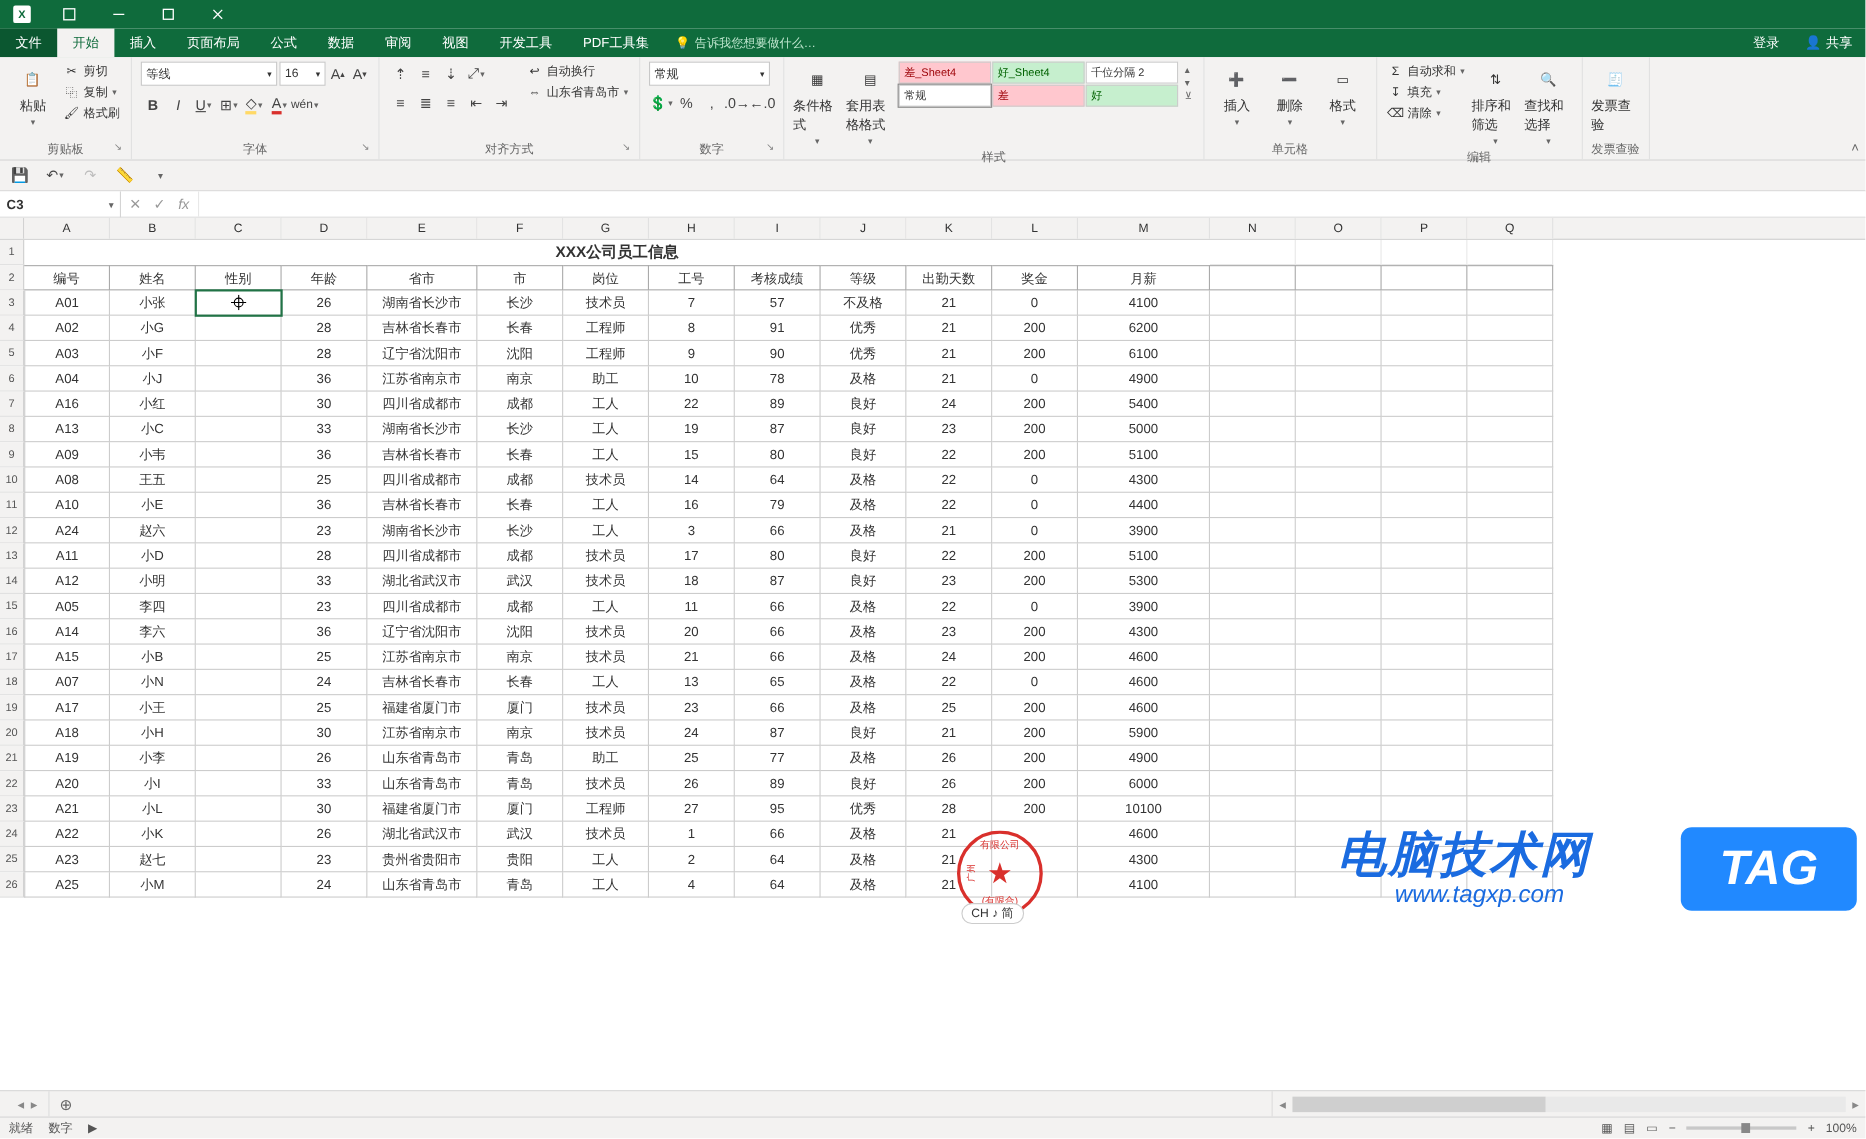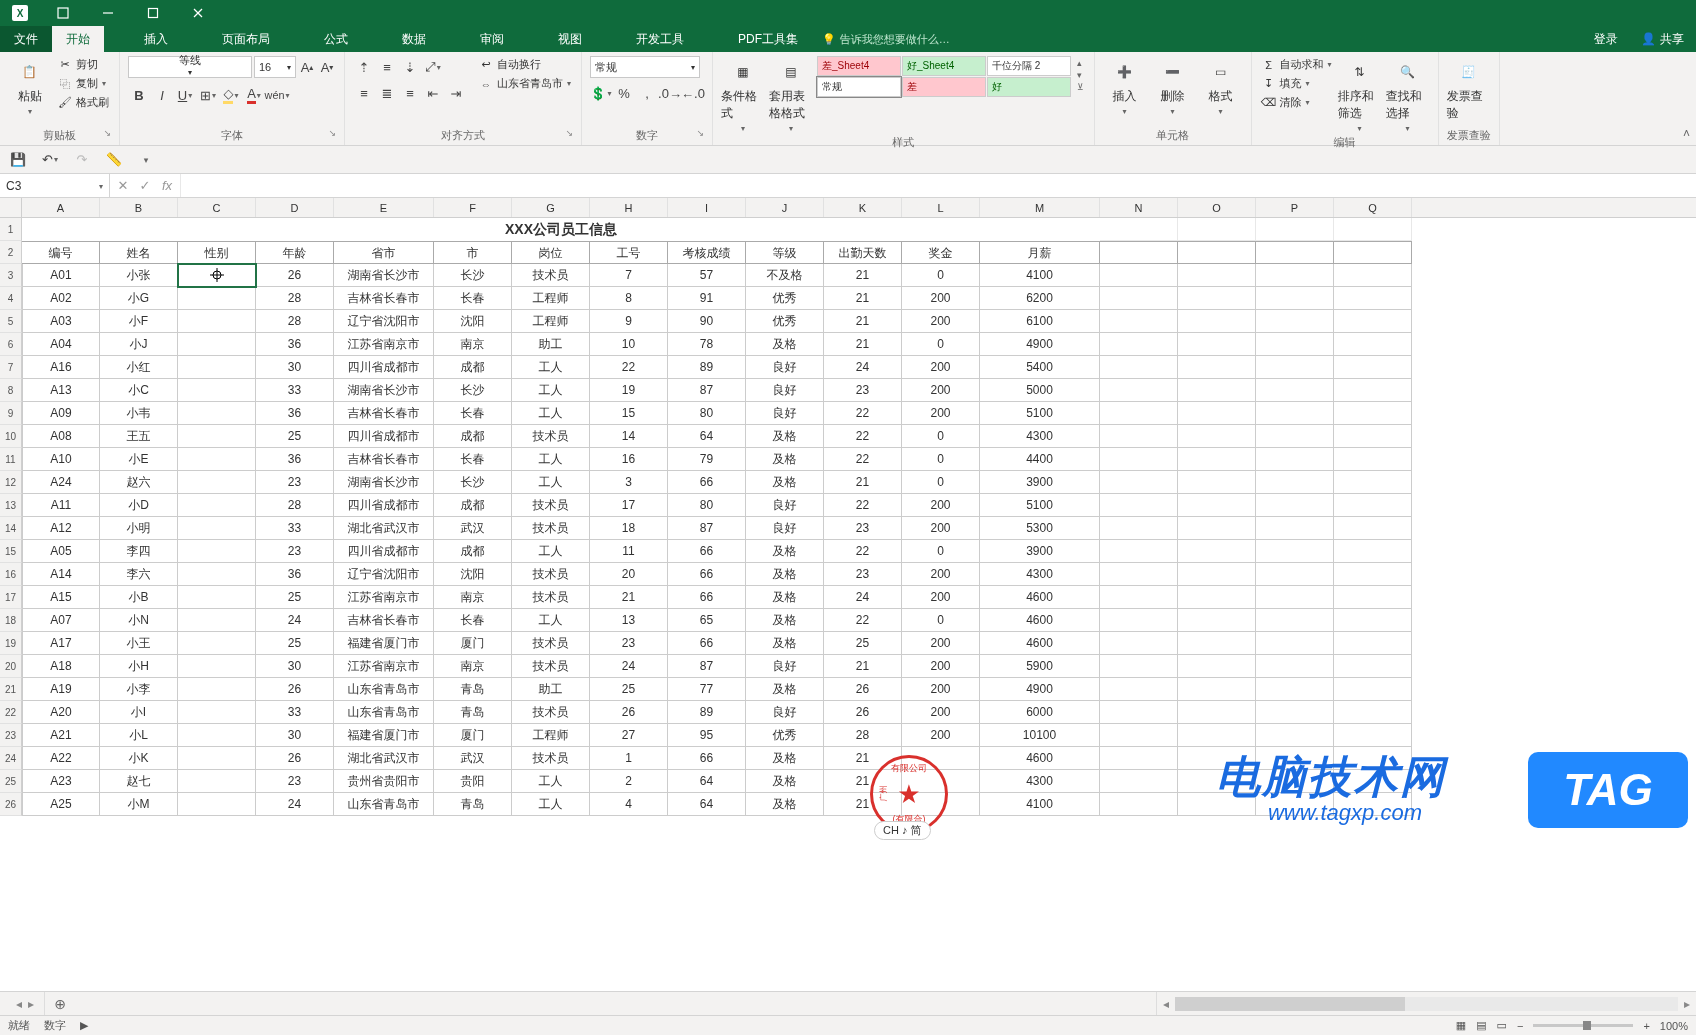--- a/index.html
+++ b/index.html
@@ -135,7 +135,7 @@
 
 <div class="menurow">
   <div class="menu-item file">文件</div>
-  <div id="menu-tabs" style="display: flex; gap: 26px;">
+  <div id="menu-tabs" style="display: flex;">
       <div class="menu-item active">开始</div>
       <div class="menu-item">插入</div>
       <div class="menu-item">页面布局</div>

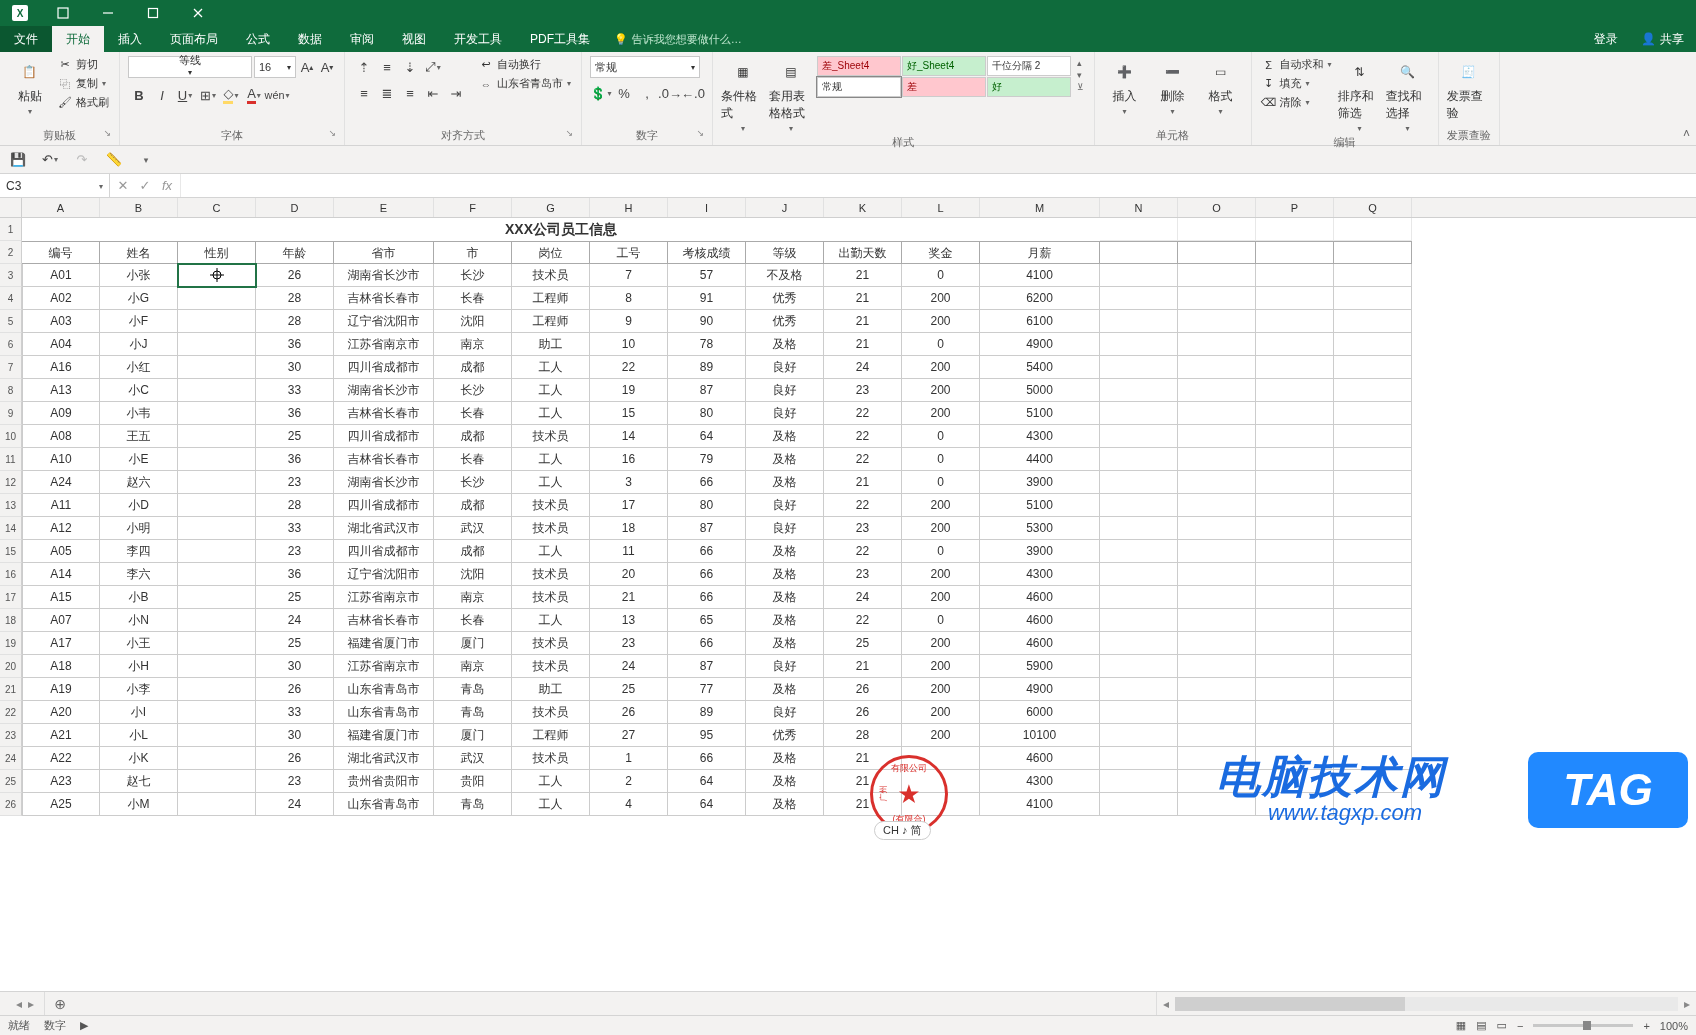--- a/index.html
+++ b/index.html
@@ -35,7 +35,7 @@
 .small-btn { display:flex; align-items:center; gap:4px; cursor:pointer; padding:1px 2px;}
 .small-btn .ico { width:14px; height:14px; display:flex; align-items:center; justify-content:center;}
 .font-row { display:flex; gap:2px; align-items:center; margin-bottom:2px;}
-.font-select { width:124px; height:22px; border:1px solid #c8c8c8; background:#fff; font-size:11px; padding:0 4px; display:flex; align-items:center; justify-content:flex-end;flex-direction:column;}
+.font-select { width:124px; height:22px; border:1px solid #c8c8c8; background:#fff; font-size:11px; padding:0 4px; display:flex; align-items:center; justify-content:space-between;}
 .size-select { width:42px; height:22px; border:1px solid #c8c8c8; background:#fff; font-size:11px; padding:0 4px; display:flex; align-items:center; justify-content:space-between;}
 .toolbar-row { display:flex; gap:1px; }
 .tbtn { width:22px; height:22px; display:flex; align-items:center; justify-content:center; cursor:pointer; font-size:13px; color:#444;}

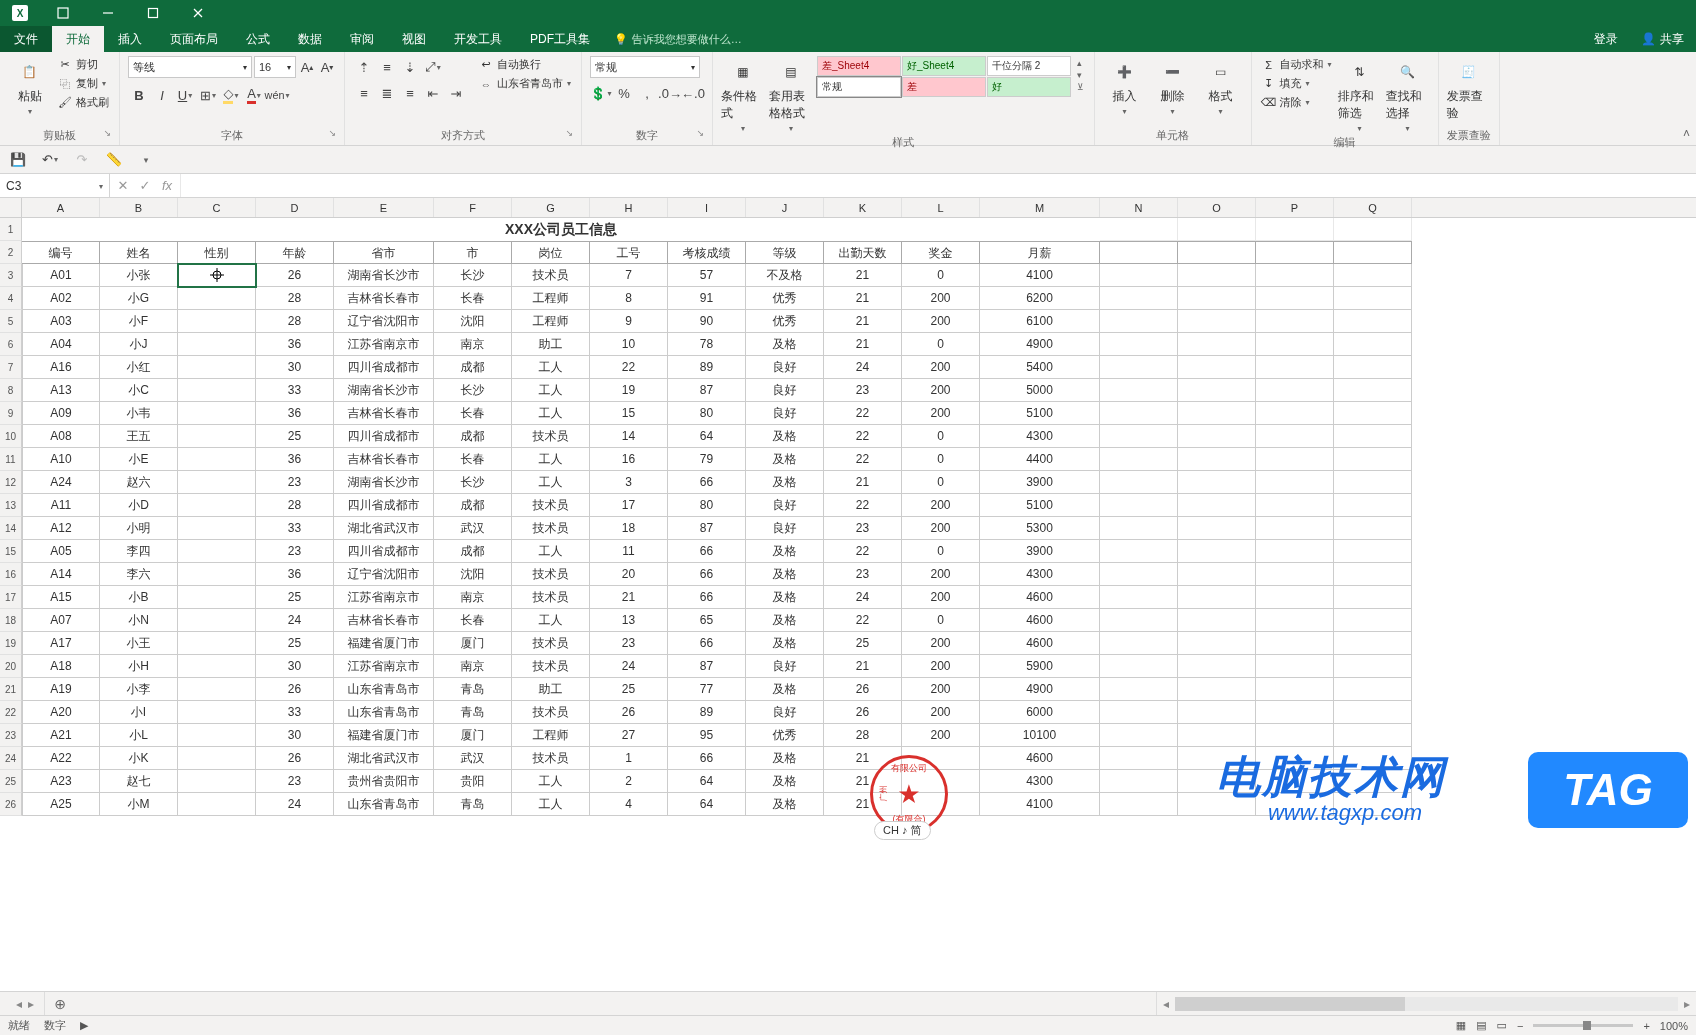--- a/index.html
+++ b/index.html
@@ -55,7 +55,7 @@
 
 
 .formula-row { height:24px; border-bottom:1px solid #d4d4d4; display:flex; align-items:stretch; background:#fff;}
-.name-box { width:110px; border-right:1px solid #d4d4d4; display:flex; align-items:center; padding:12px 6px; font-size:12px; justify-content:space-between;}
+.name-box { width:110px; border-right:1px solid #d4d4d4; display:flex; align-items:center; padding:12px 6px; font-size:12px; justify-content:space-between;font-weight:bold;}
 .fx-btns { display:flex; align-items:center; padding:0 4px; gap:4px; border-right:1px solid #e8e8e8;}
 .fx-btns span { color:#999; font-size:13px; width:18px; text-align:center;}
 .formula-input { flex:1; padding:0 6px; display:flex; align-items:center;}

